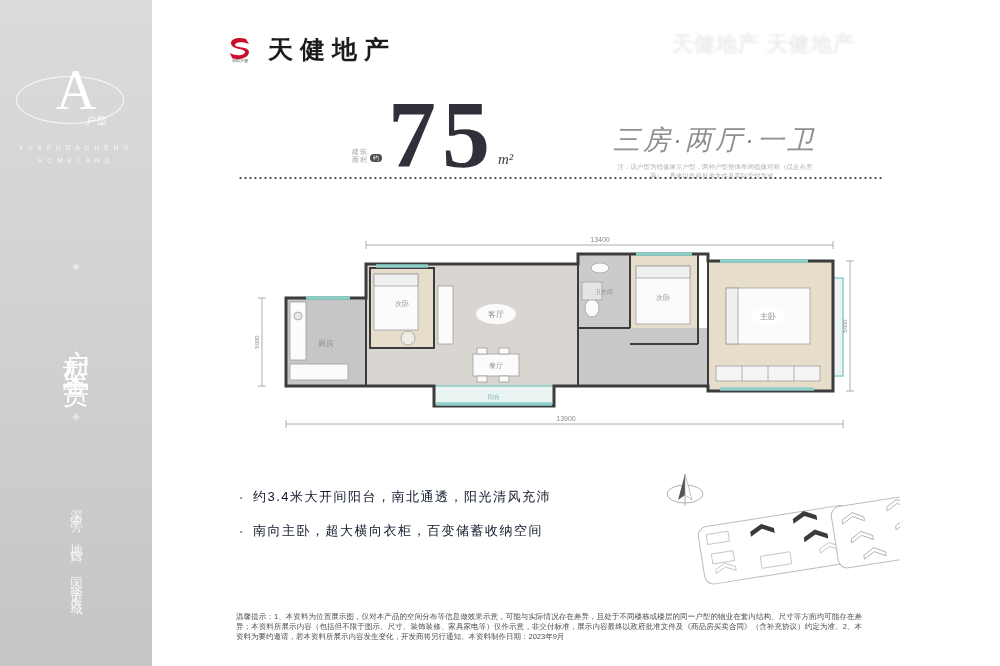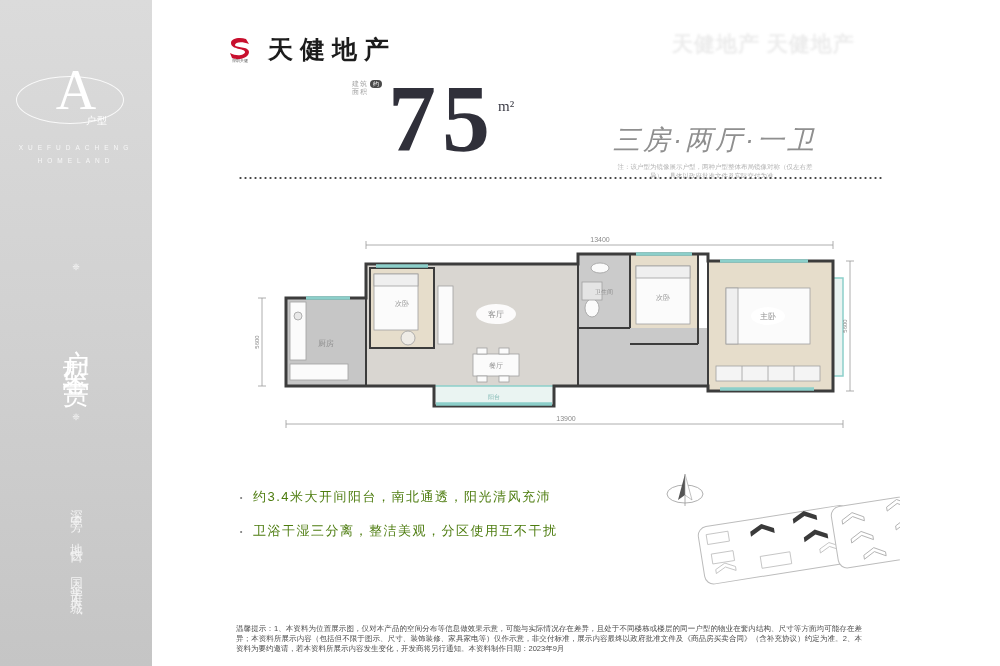--- a/index.html
+++ b/index.html
@@ -41,7 +41,7 @@
 
   
   .headline{position:absolute;left:352px;top:92px;width:540px;height:84px;}
-  .area-group{position:absolute;left:0;bottom:18px;display:flex;align-items:flex-start;}
+  .area-group{position:absolute;left:0;bottom:2px;display:flex;align-items:flex-end;}
   .area-label{display:flex;flex-direction:column;align-items:center;margin:0 2px 10px 0;}
   .area-label .tl{font-size:7px;color:#9f9f9f;line-height:8px;letter-spacing:1px;}
   .area-tag{margin:0 6px 12px 0;background:#4a4a4a;color:#fff;font-size:6px;line-height:8px;

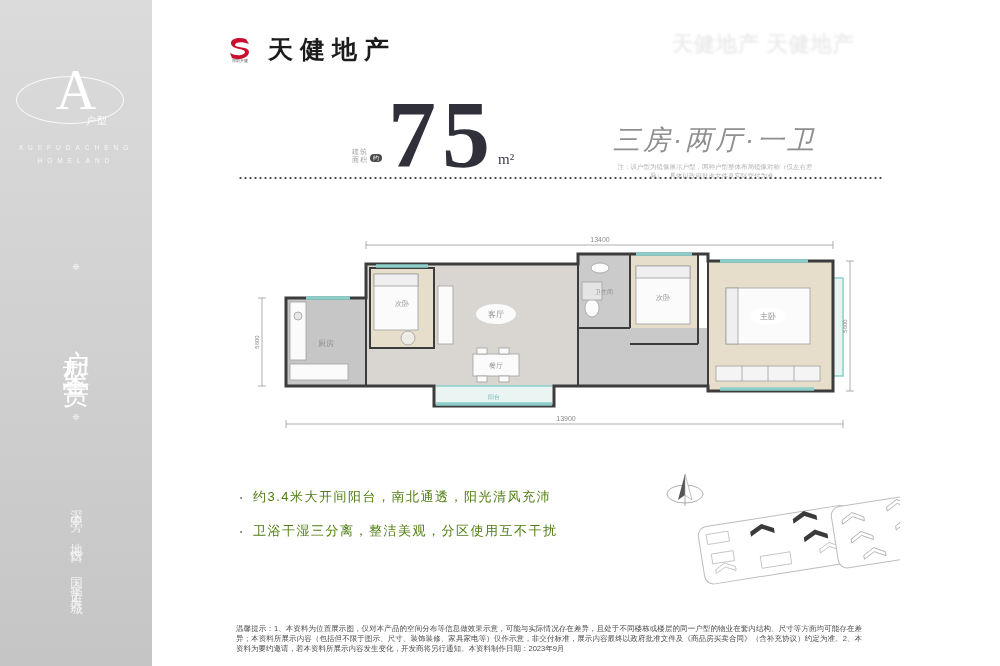--- a/index.html
+++ b/index.html
@@ -48,7 +48,7 @@
             padding:0 3px;border-radius:4px;}
   .area-value{font-family:"Liberation Serif",serif;font-weight:bold;font-size:96px;line-height:78px;
               color:#30303a;letter-spacing:6px;}
-  .area-unit{font-family:"Liberation Serif",serif;font-size:15px;color:#3c3c46;margin:18px 0 6px 2px;}
+  .area-unit{font-family:"Liberation Serif",serif;font-size:15px;color:#3c3c46;margin:18px 0 6px 2px;font-style:italic;}
   .layout-block{position:absolute;left:258px;top:30px;width:210px;text-align:center;}
   .layout-type{font-size:27px;color:#8f8f8f;letter-spacing:3px;white-space:nowrap;font-style:italic;}
   .layout-note{margin-top:5px;font-size:6.5px;line-height:8.5px;color:#b4b4b4;}

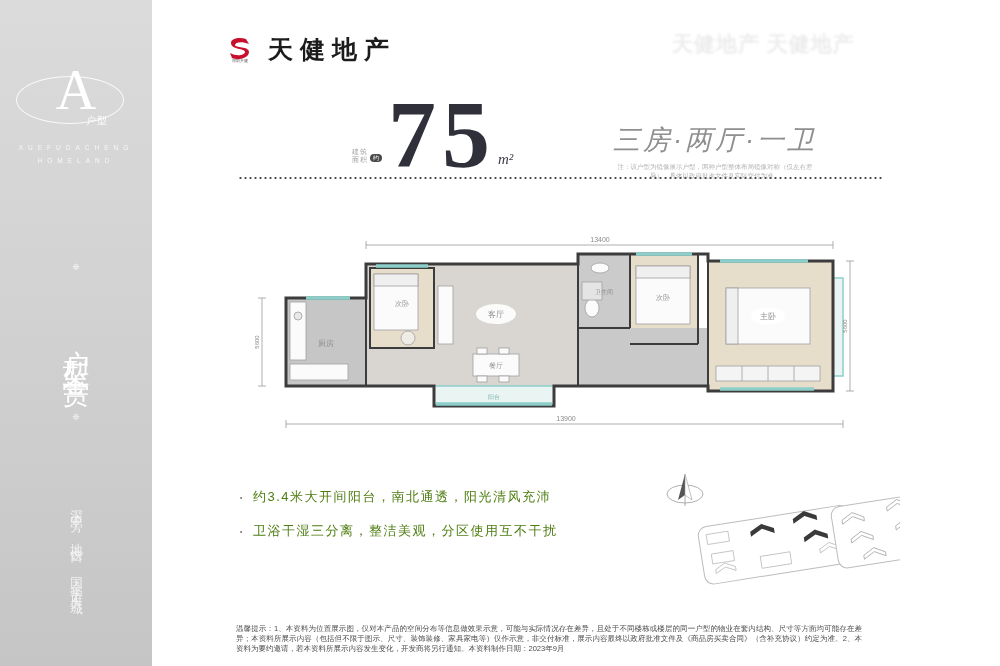--- a/index.html
+++ b/index.html
@@ -62,7 +62,7 @@
   
   .features{position:absolute;left:238px;top:488px;width:440px;margin:0;padding:0;list-style:none;}
   .features li{position:relative;padding-left:15px;margin-bottom:16px;font-size:13px;
-               letter-spacing:1.5px;color:#4d7c0f;}
+               letter-spacing:1.5px;color:#0f172a;}
   .features li::before{content:"·";position:absolute;left:0;top:-2px;font-size:19px;color:#8a8a8a;}
 
   

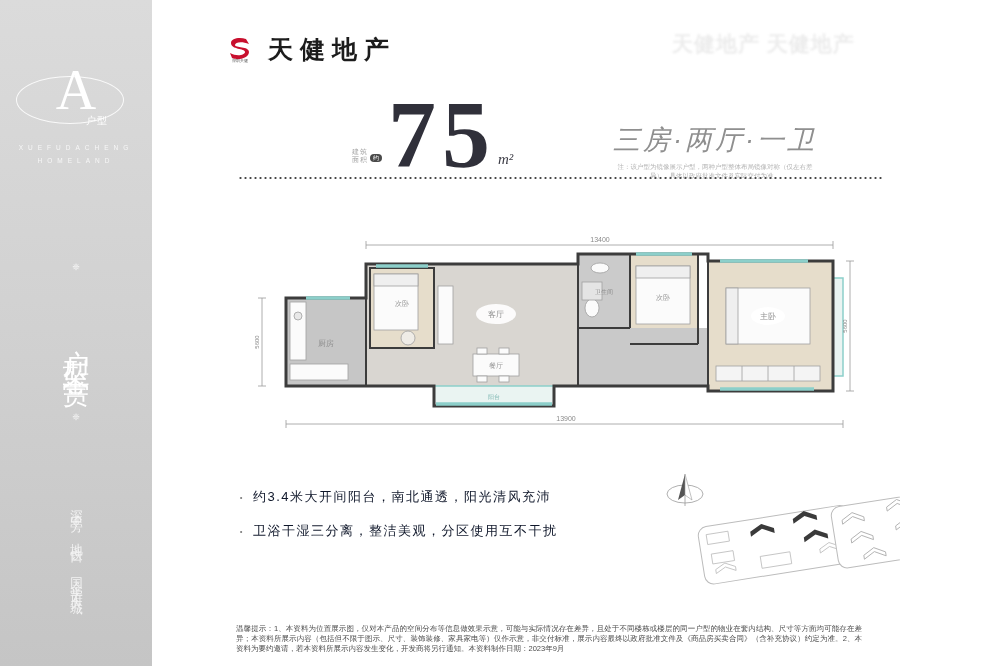--- a/index.html
+++ b/index.html
@@ -225,6 +225,7 @@
 
   <ul class="features">
     <li>约3.4米大开间阳台，南北通透，阳光清风充沛</li>
+    <li>南向主卧，超大横向衣柜，百变储蓄收纳空间</li>
     <li>卫浴干湿三分离，整洁美观，分区使用互不干扰</li>
   </ul>
 

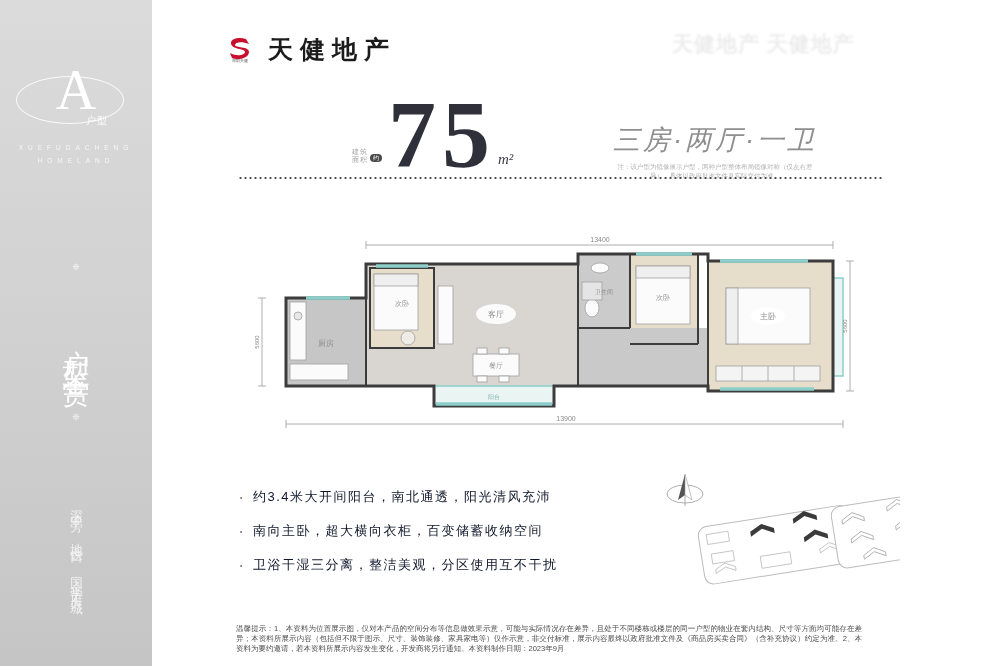--- a/index.html
+++ b/index.html
@@ -226,7 +226,6 @@
   <ul class="features">
     <li>约3.4米大开间阳台，南北通透，阳光清风充沛</li>
     <li>南向主卧，超大横向衣柜，百变储蓄收纳空间</li>
-    <li>卫浴干湿三分离，整洁美观，分区使用互不干扰</li>
   </ul>
 
   <div class="keyplan">

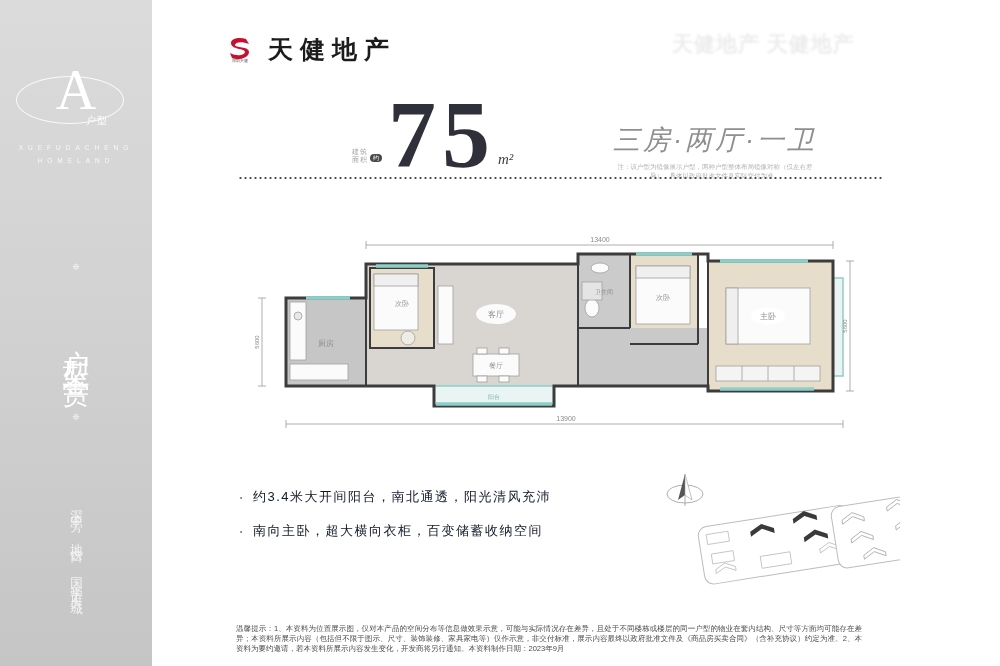--- a/index.html
+++ b/index.html
@@ -70,7 +70,7 @@
 
   
   .disclaimer{position:absolute;left:236px;top:612px;width:626px;font-size:7.5px;line-height:10px;
-              color:#4c4c4c;text-align:justify;margin-top:12px;}
+              color:#4c4c4c;text-align:justify;}
 </style>
 </head>
 <body>

